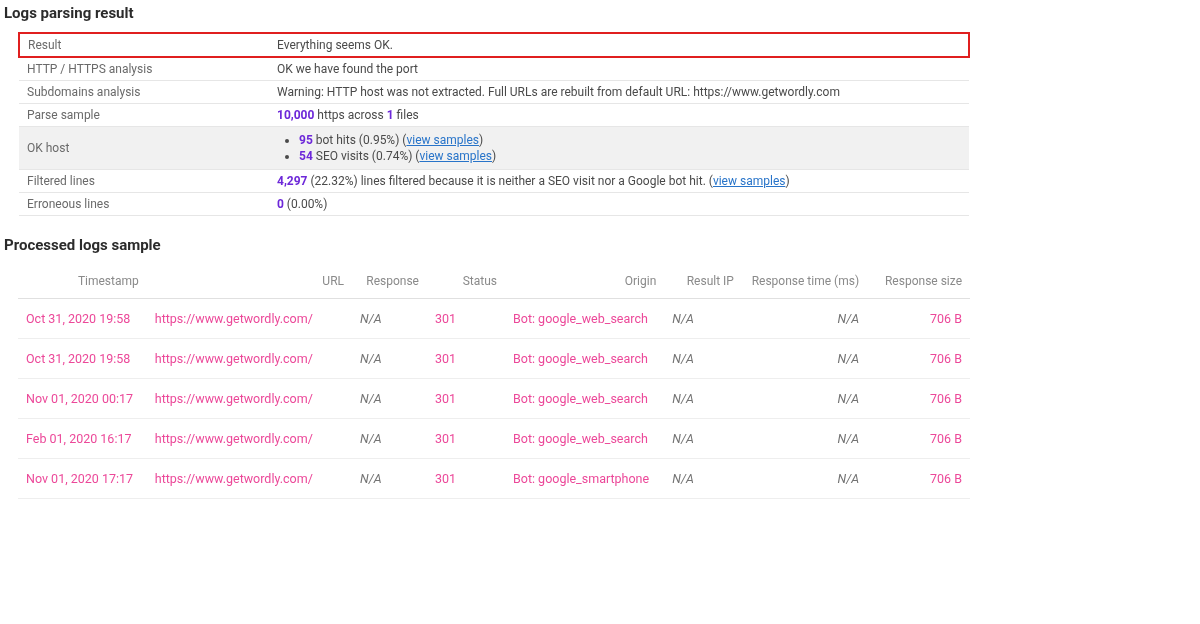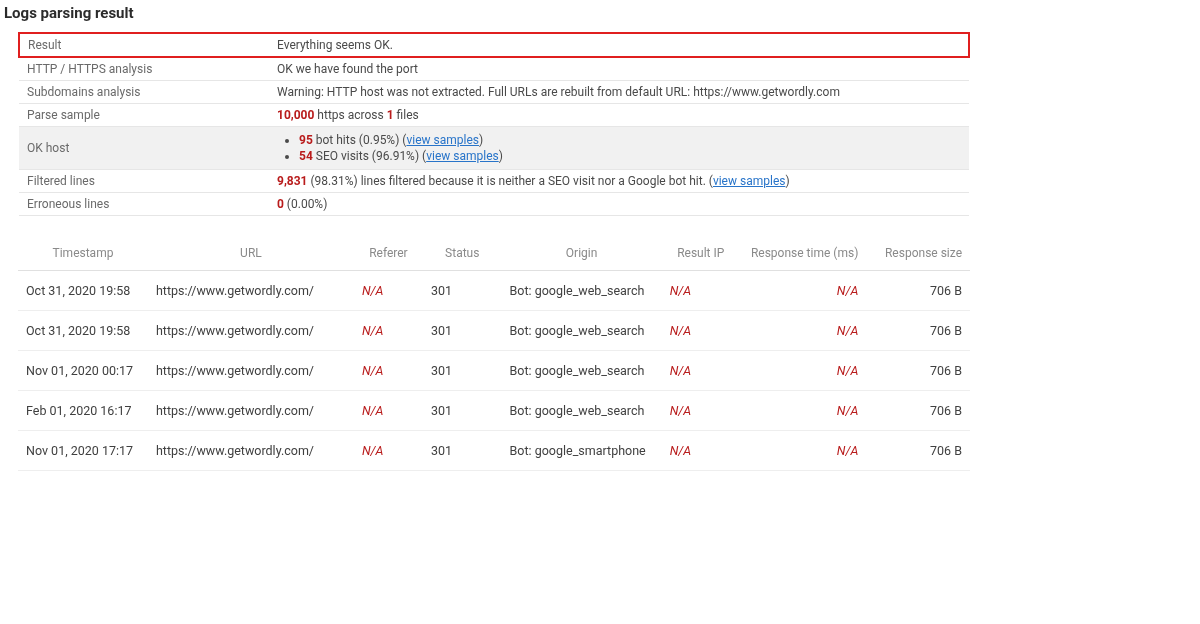--- a/index.html
+++ b/index.html
@@ -47,7 +47,7 @@
   .highlight-box td.value { border-right: 2px solid #e01f1f; }
   .shaded td { background: #f1f1f1; }
   a.link { color: #2874c9; }
-  .bold { font-weight: 700; color: #b91c1c; }
+  .bold { font-weight: 700; color: #6d28d9; }
   ul.ok-list { margin: 0; padding-left: 22px; }
   ul.ok-list li { margin: 2px 0; }
 

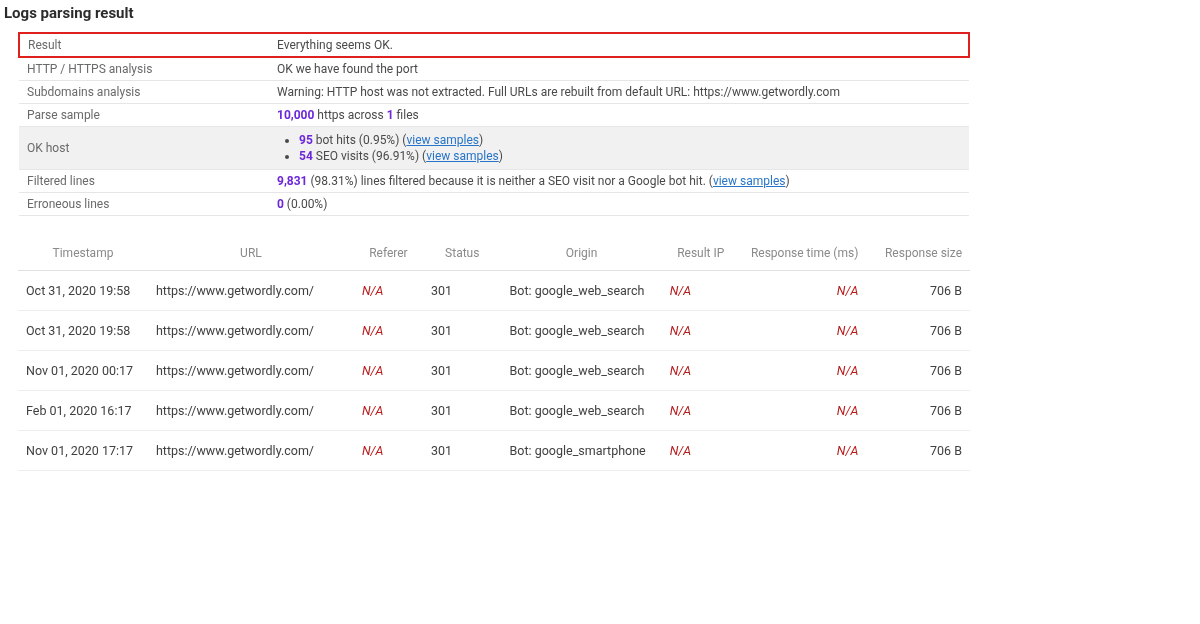--- a/index.html
+++ b/index.html
@@ -109,7 +109,7 @@
             <span class="bold">95</span><span> bot hits (0.95%) (</span><a href="#" class="link">view samples</a><span>)</span>
           </li>
           <li>
-            <span class="bold">54</span><span> SEO visits (96.91%) (</span><a href="#" class="link">view samples</a><span>)</span>
+            <span class="bold">54</span><span> SEO visits (0.74%) (</span><a href="#" class="link">view samples</a><span>)</span>
           </li>
         </ul>
       </td>

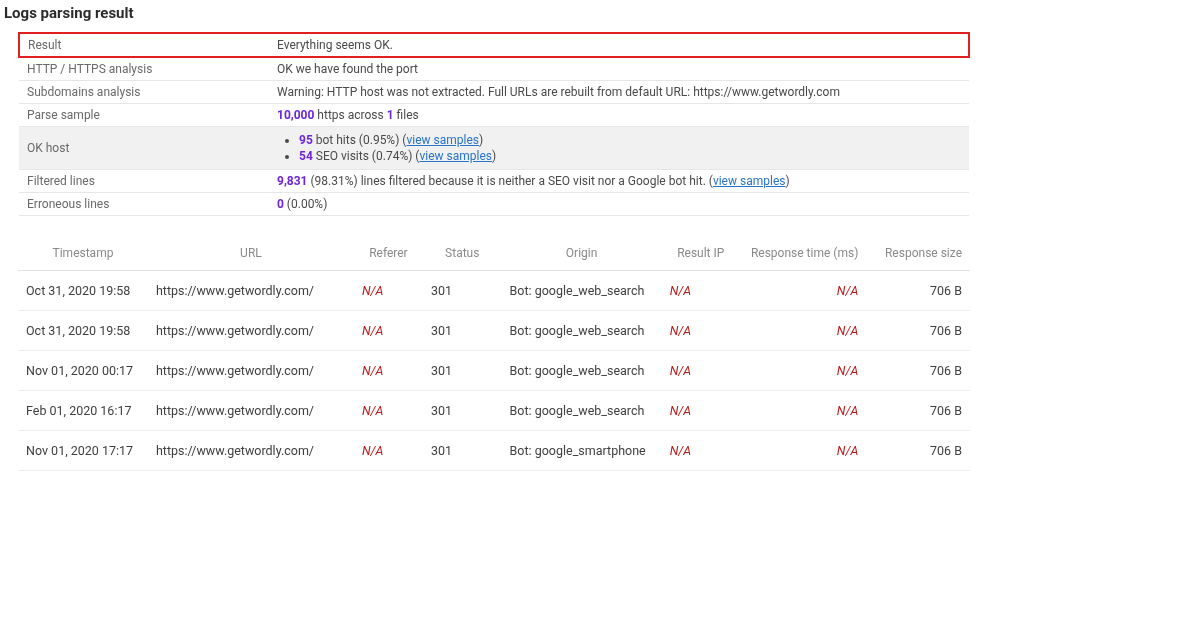--- a/index.html
+++ b/index.html
@@ -117,7 +117,7 @@
     <tr>
       <td class="label">Filtered lines</td>
       <td class="value">
-        <span class="bold">9,831</span><span> (98.31%) lines filtered because it is neither a SEO visit nor a Google bot hit. (</span><a href="#" class="link">view samples</a><span>)</span>
+        <span class="bold">4,297</span><span> (98.31%) lines filtered because it is neither a SEO visit nor a Google bot hit. (</span><a href="#" class="link">view samples</a><span>)</span>
       </td>
     </tr>
     <tr>

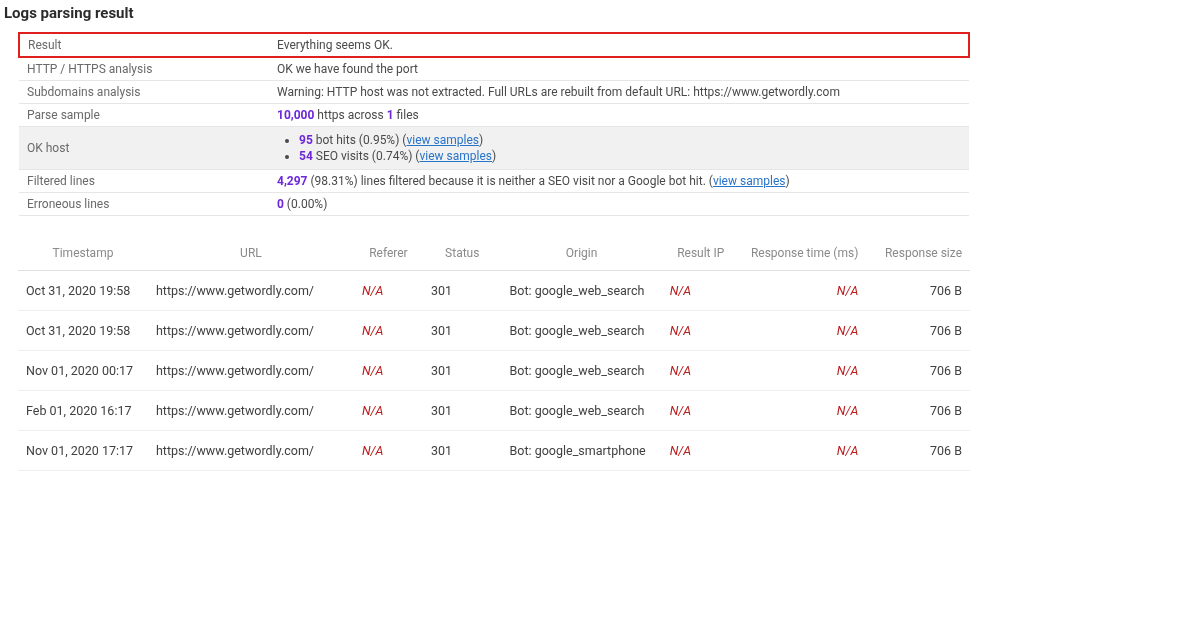--- a/index.html
+++ b/index.html
@@ -117,7 +117,7 @@
     <tr>
       <td class="label">Filtered lines</td>
       <td class="value">
-        <span class="bold">4,297</span><span> (98.31%) lines filtered because it is neither a SEO visit nor a Google bot hit. (</span><a href="#" class="link">view samples</a><span>)</span>
+        <span class="bold">4,297</span><span> (22.32%) lines filtered because it is neither a SEO visit nor a Google bot hit. (</span><a href="#" class="link">view samples</a><span>)</span>
       </td>
     </tr>
     <tr>

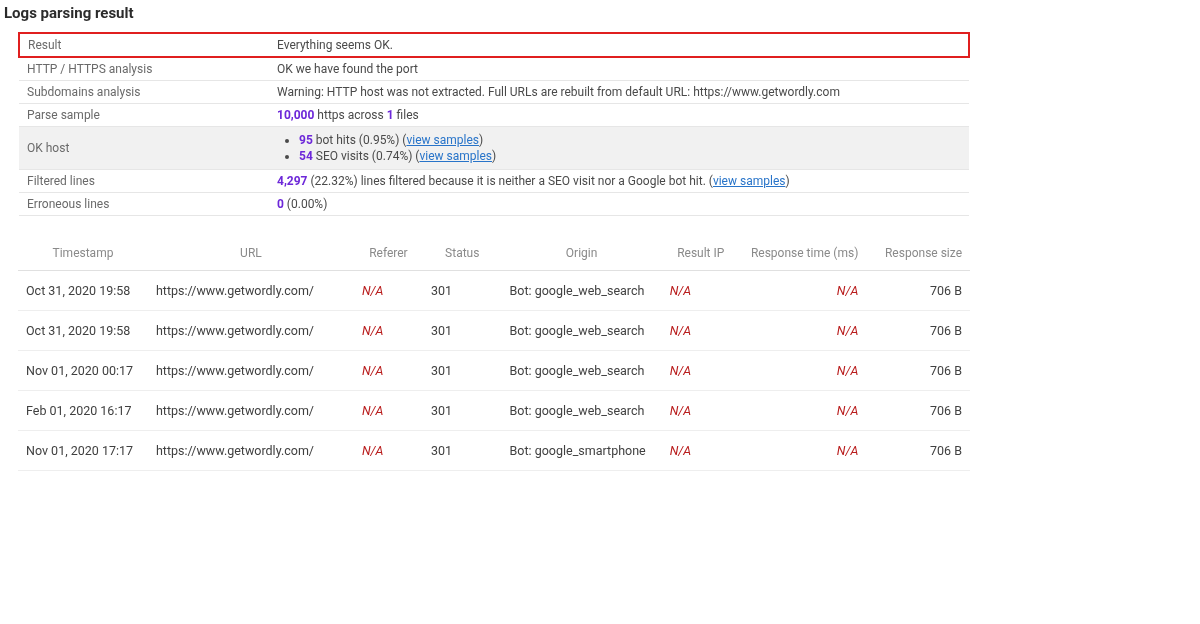--- a/index.html
+++ b/index.html
@@ -129,6 +129,7 @@
   </tbody>
     </table>
 
+  <h2 class="section-title">Processed logs sample</h2>
 
   <table class="logs-table">
     <thead>

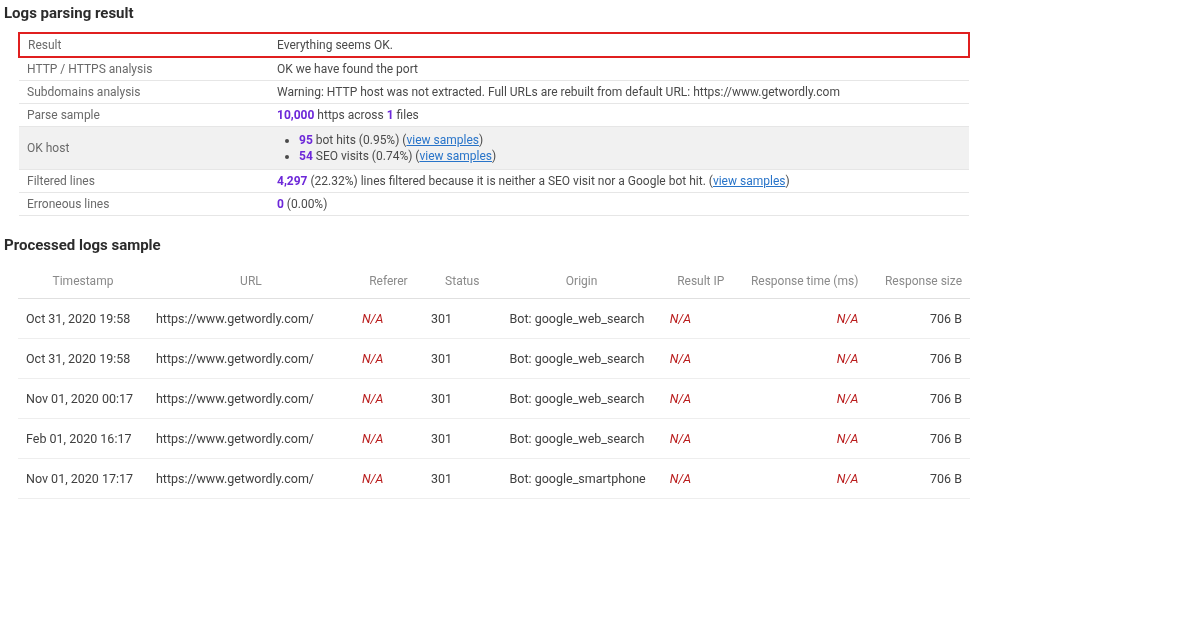--- a/index.html
+++ b/index.html
@@ -57,7 +57,7 @@
     margin-left: 14px;
   }
   table.logs-table th {
-    text-align: center;
+    text-align: right;
     font-weight: 400;
     color: #8a8a8a;
     font-size: 12px;

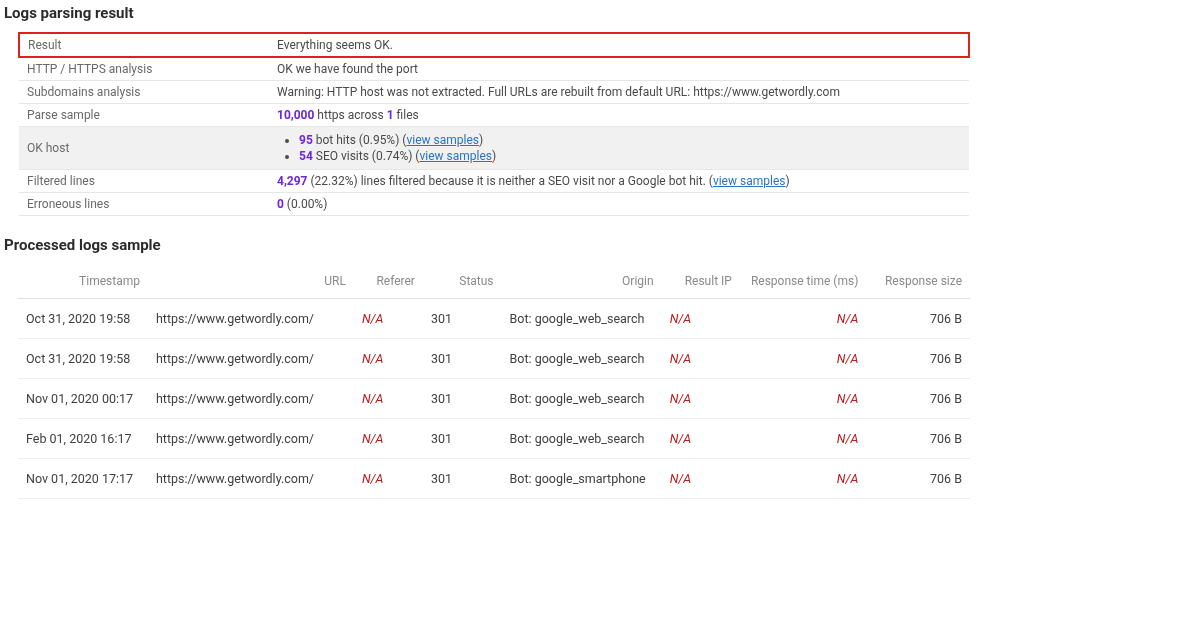--- a/index.html
+++ b/index.html
@@ -136,7 +136,7 @@
       <tr>
         <th style="width:170px">Timestamp</th>
         <th style="width:230px">URL</th>
-        <th style="width:80px">Referer</th>
+        <th style="width:80px">Response</th>
         <th style="width:100px">Status</th>
         <th style="width:185px">Origin</th>
         <th style="width:100px">Result IP</th>

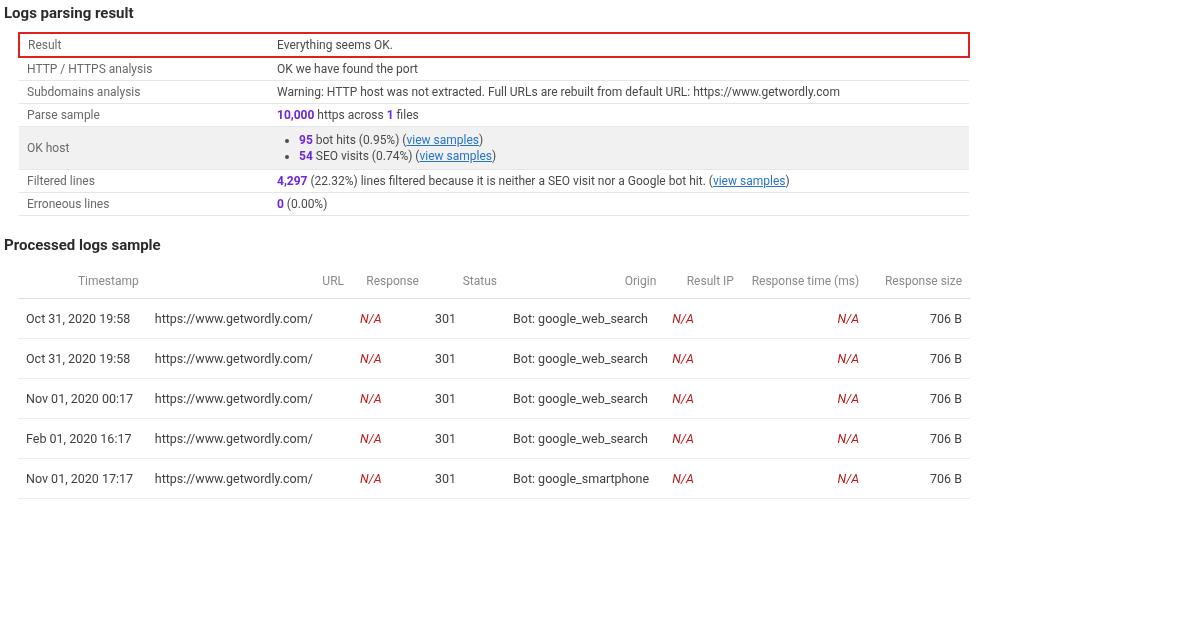--- a/index.html
+++ b/index.html
@@ -68,7 +68,7 @@
     padding: 12px 8px;
     border-bottom: 1px solid #eeeeee;
     font-size: 12.5px;
-    color: #404040;
+    color: #ec4899;
   }
   table.logs-table .italic { font-style: italic; color:#b91c1c; }
   table.logs-table .right { text-align: right; }

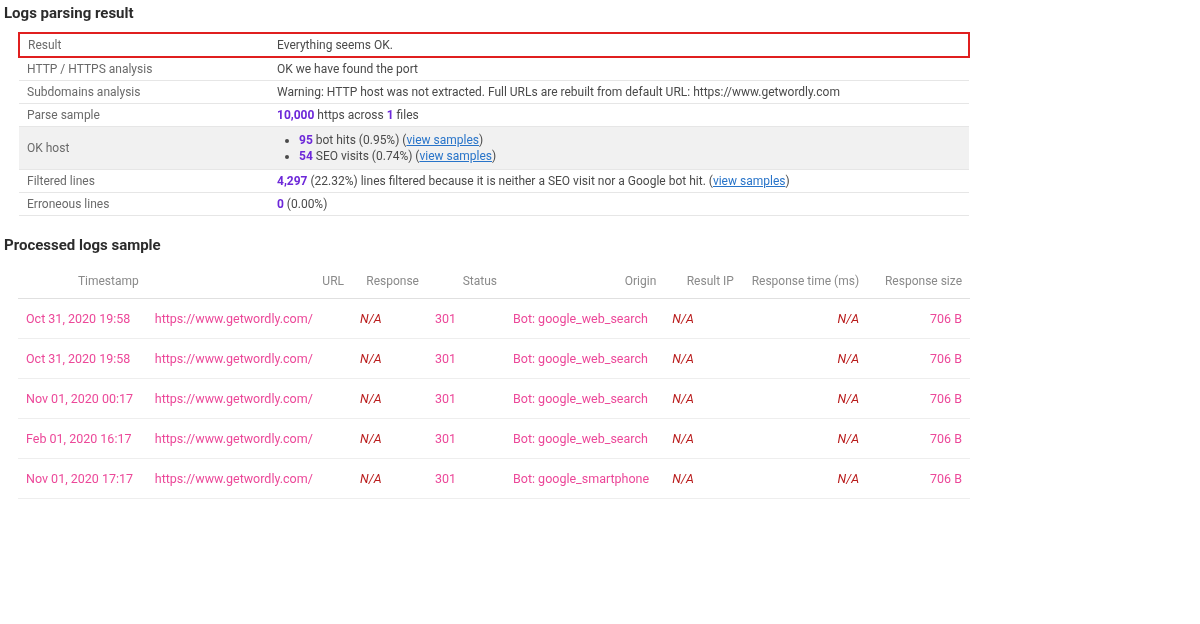--- a/index.html
+++ b/index.html
@@ -70,7 +70,7 @@
     font-size: 12.5px;
     color: #ec4899;
   }
-  table.logs-table .italic { font-style: italic; color:#b91c1c; }
+  table.logs-table .italic { font-style: italic; color:#737373; }
   table.logs-table .right { text-align: right; }
   table.logs-table th.right { }
 </style>

